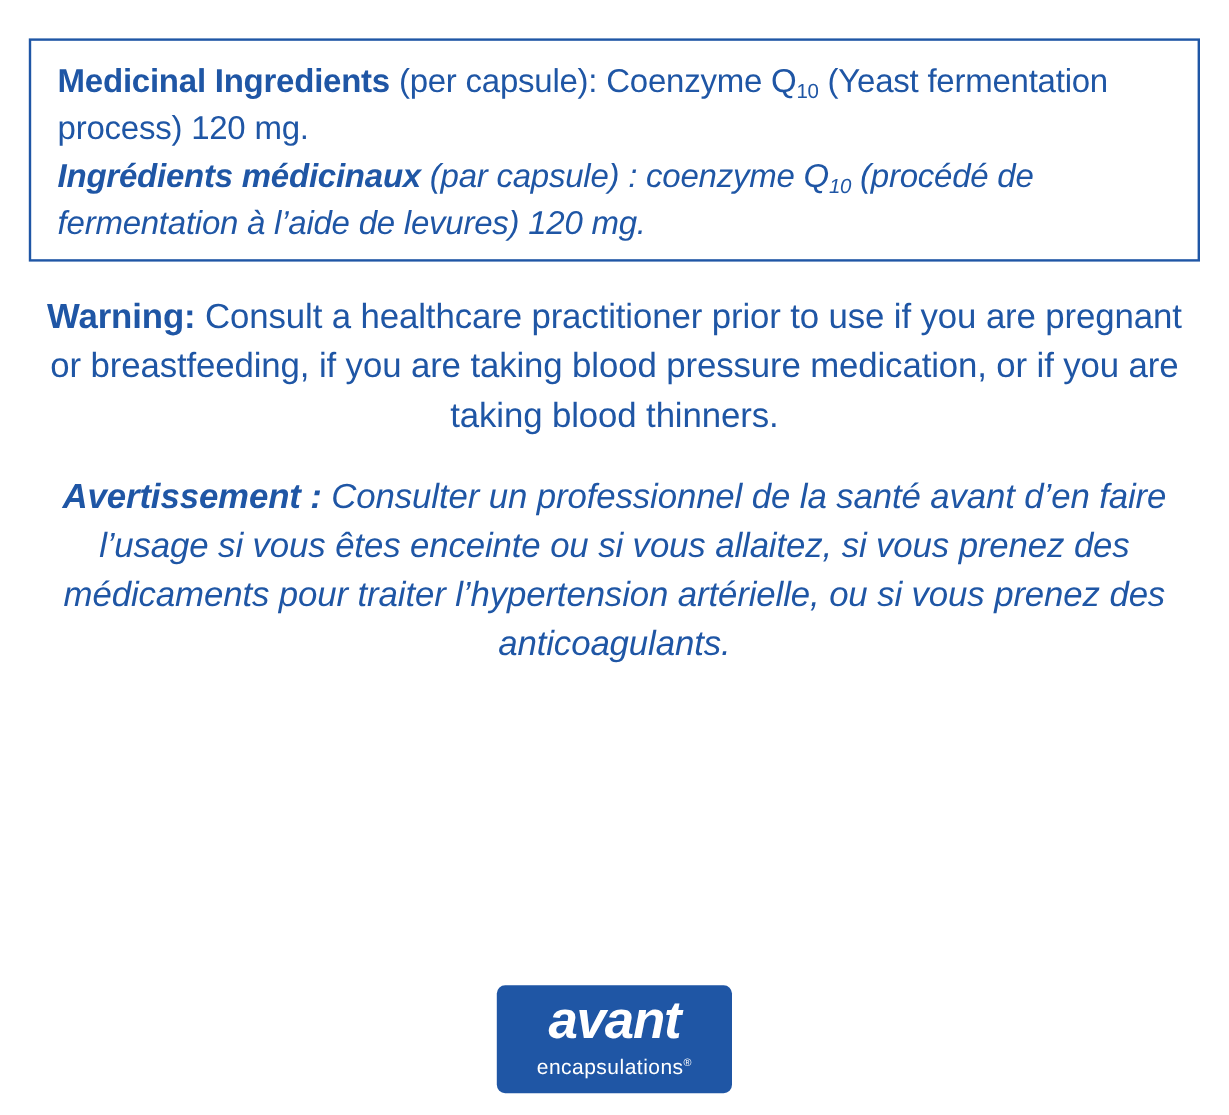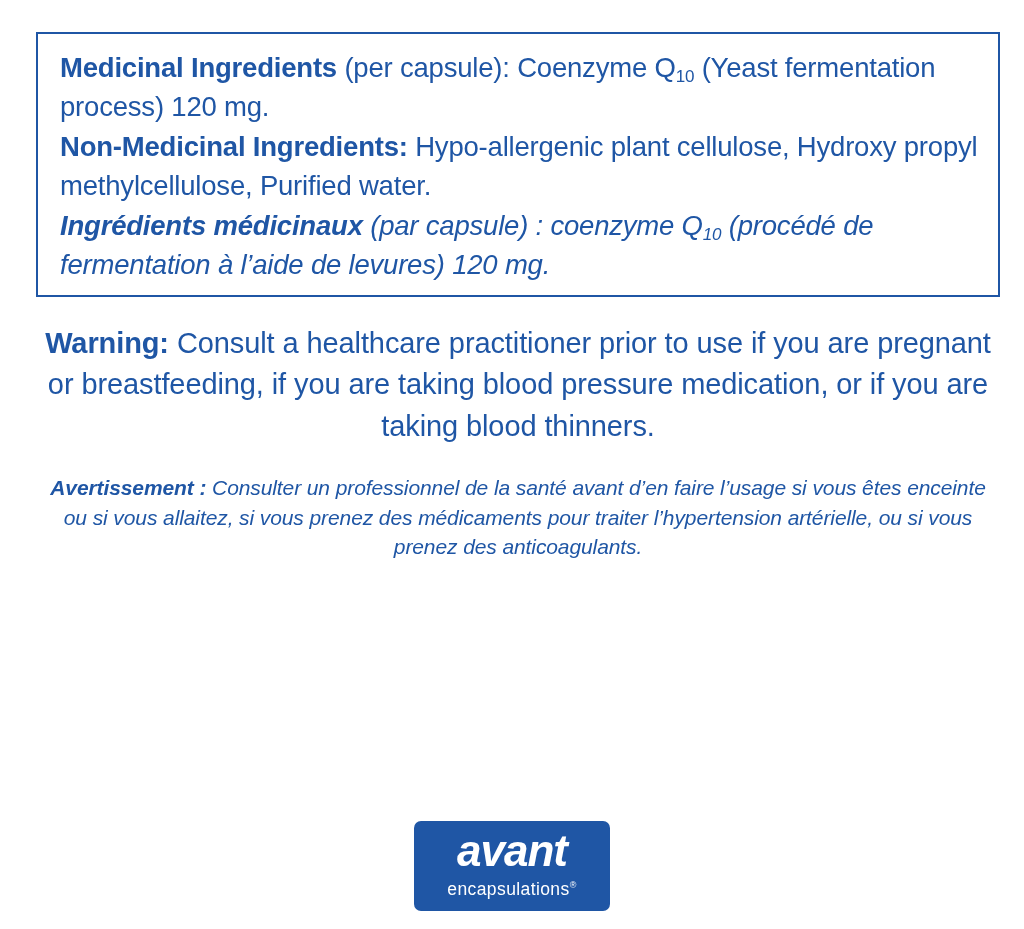--- a/index.html
+++ b/index.html
@@ -22,7 +22,7 @@
     width: 1024px;
     height: 929px;
     box-sizing: border-box;
-    padding: 18px 22px 0 34px;
+    padding: 18px 22px 0 22px;
   }
   
   .ingredients-box {

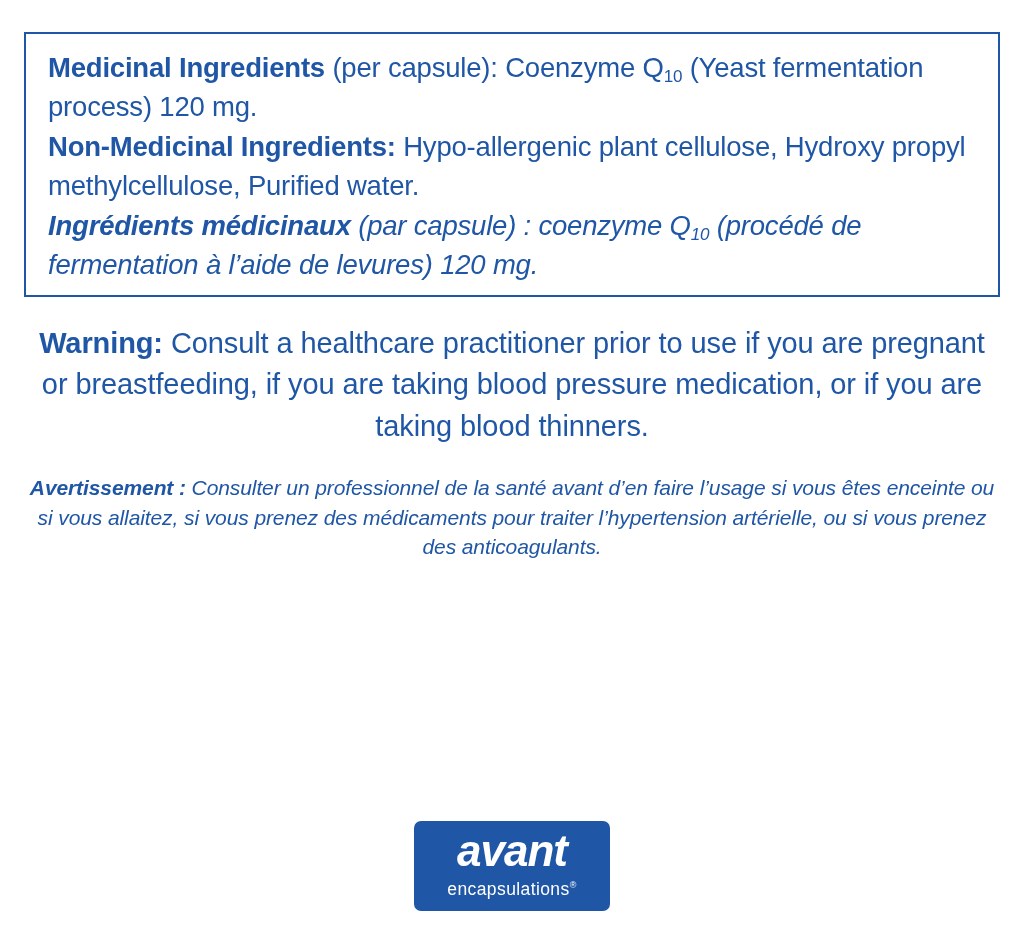--- a/index.html
+++ b/index.html
@@ -131,7 +131,6 @@
 
     <p class="para"><span class="lead">Medicinal Ingredients</span><span> (per capsule): Coenzyme Q</span><sub>10</sub><span> (Yeast fermentation process) 120 mg.</span></p>
 
-    <p class="para"><span class="lead">Non-Medicinal Ingredients:</span><span> Hypo-allergenic plant cellulose, Hydroxy propyl methylcellulose, Purified water.</span></p>
 
     <p class="para ital"><span class="lead">Ingrédients médicinaux</span><span> (par capsule) : coenzyme Q</span><sub>10</sub><span> (procédé de fermentation à l’aide de levures) 120 mg.</span></p>
 

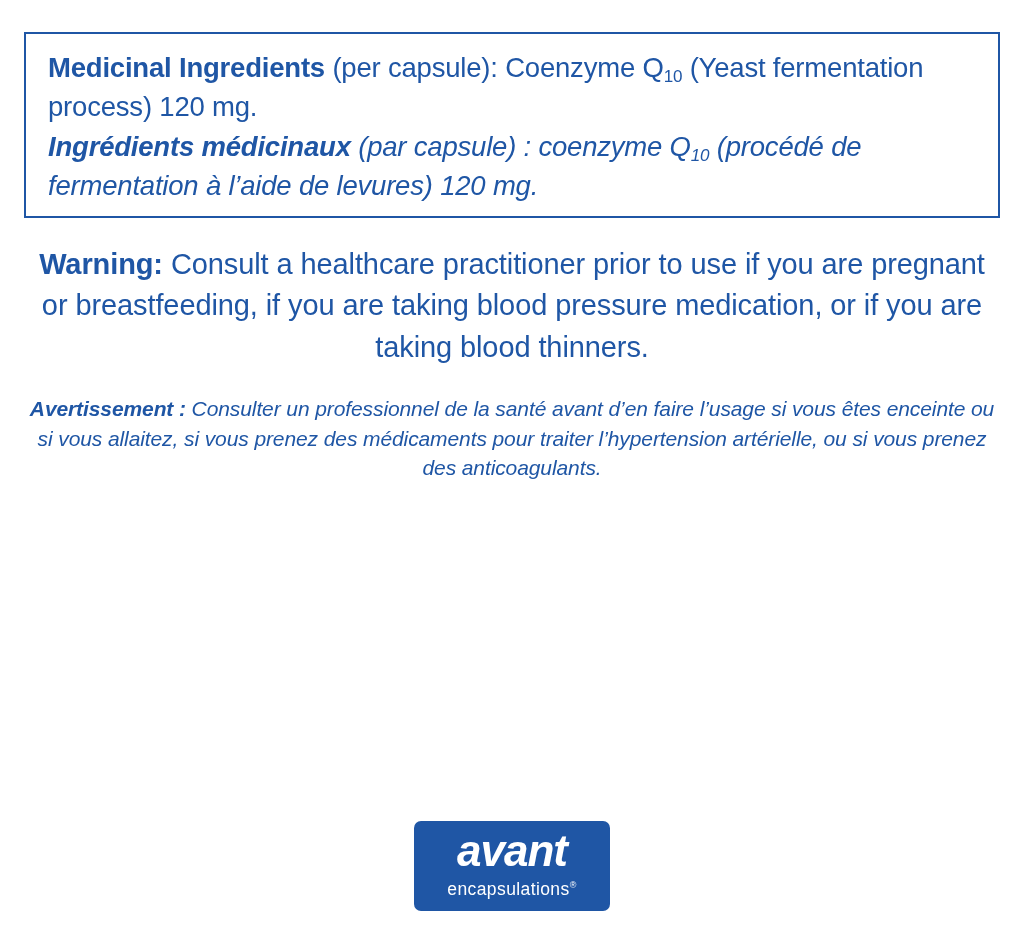--- a/index.html
+++ b/index.html
@@ -69,7 +69,7 @@
     letter-spacing: -0.1px;
   }
   .warn-fr {
-    font-size: 21px;
+    font-size: 29px;
     line-height: 1.42;
     margin: 26px 0 0 0;
     font-style: italic;

